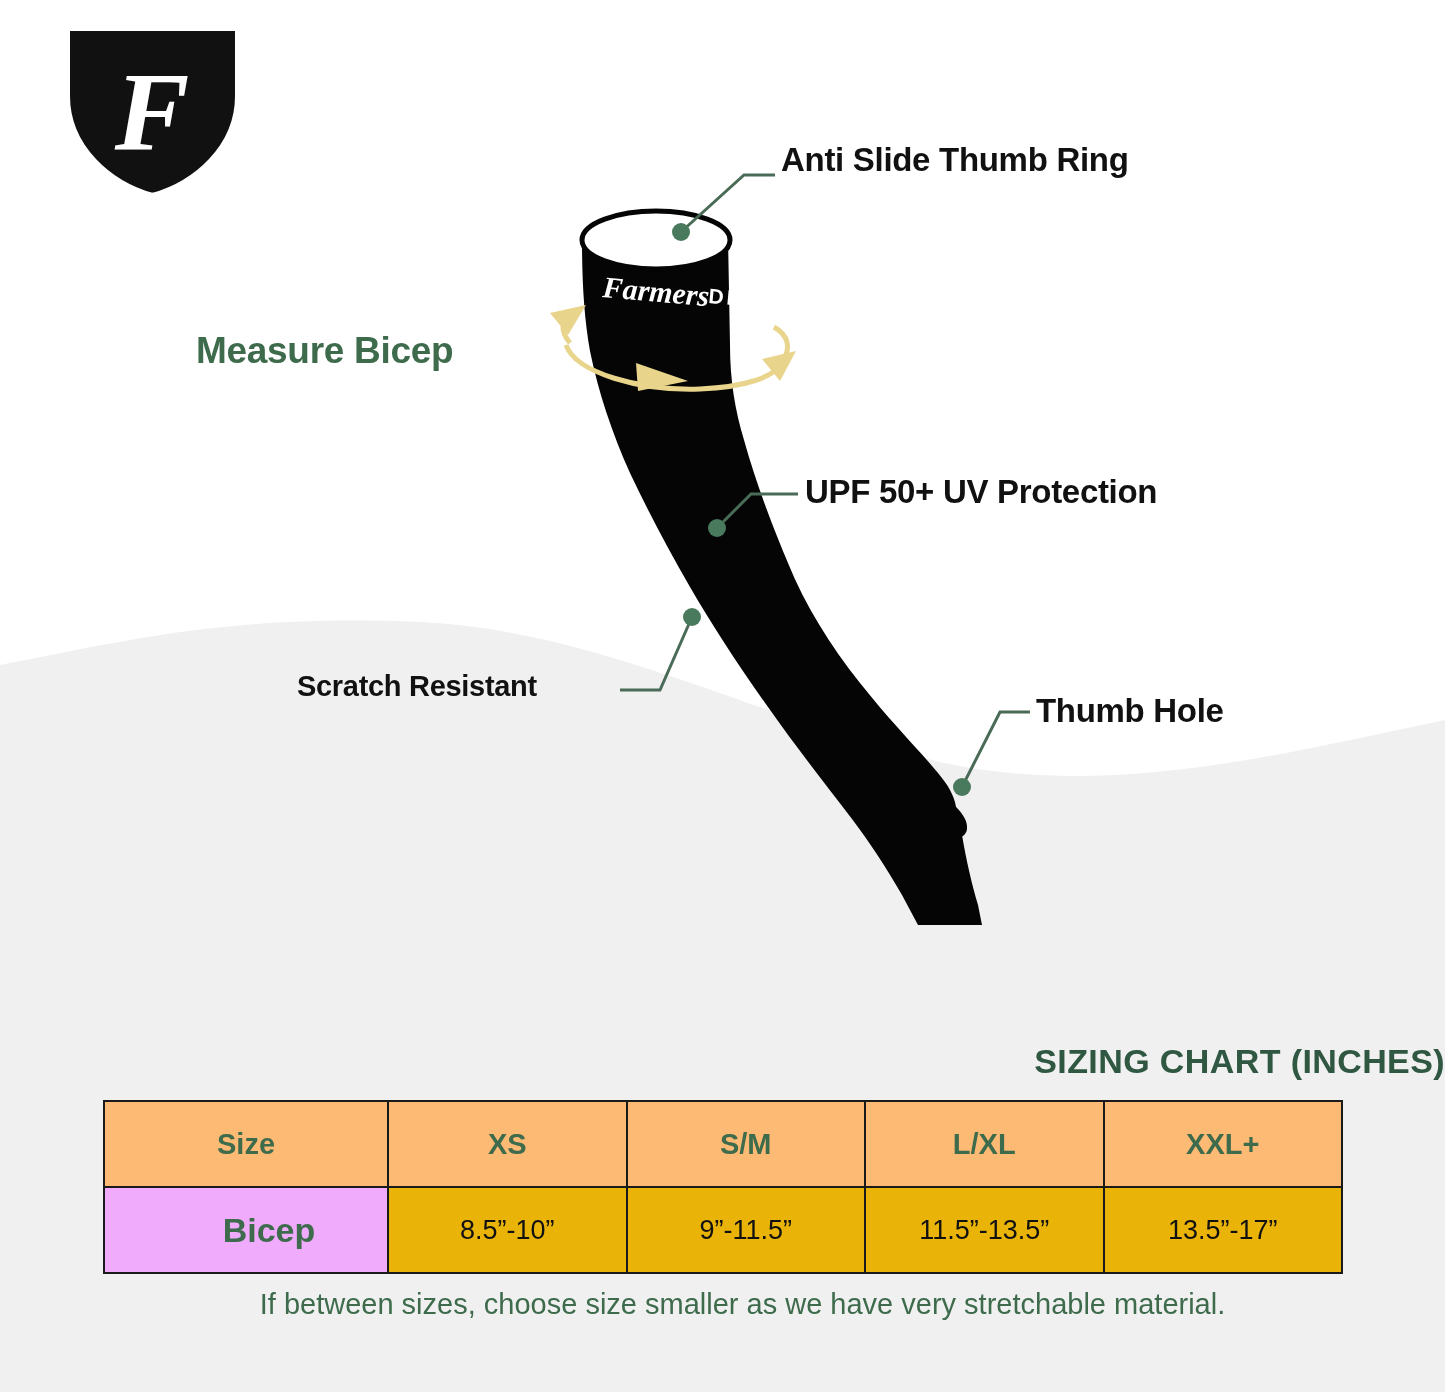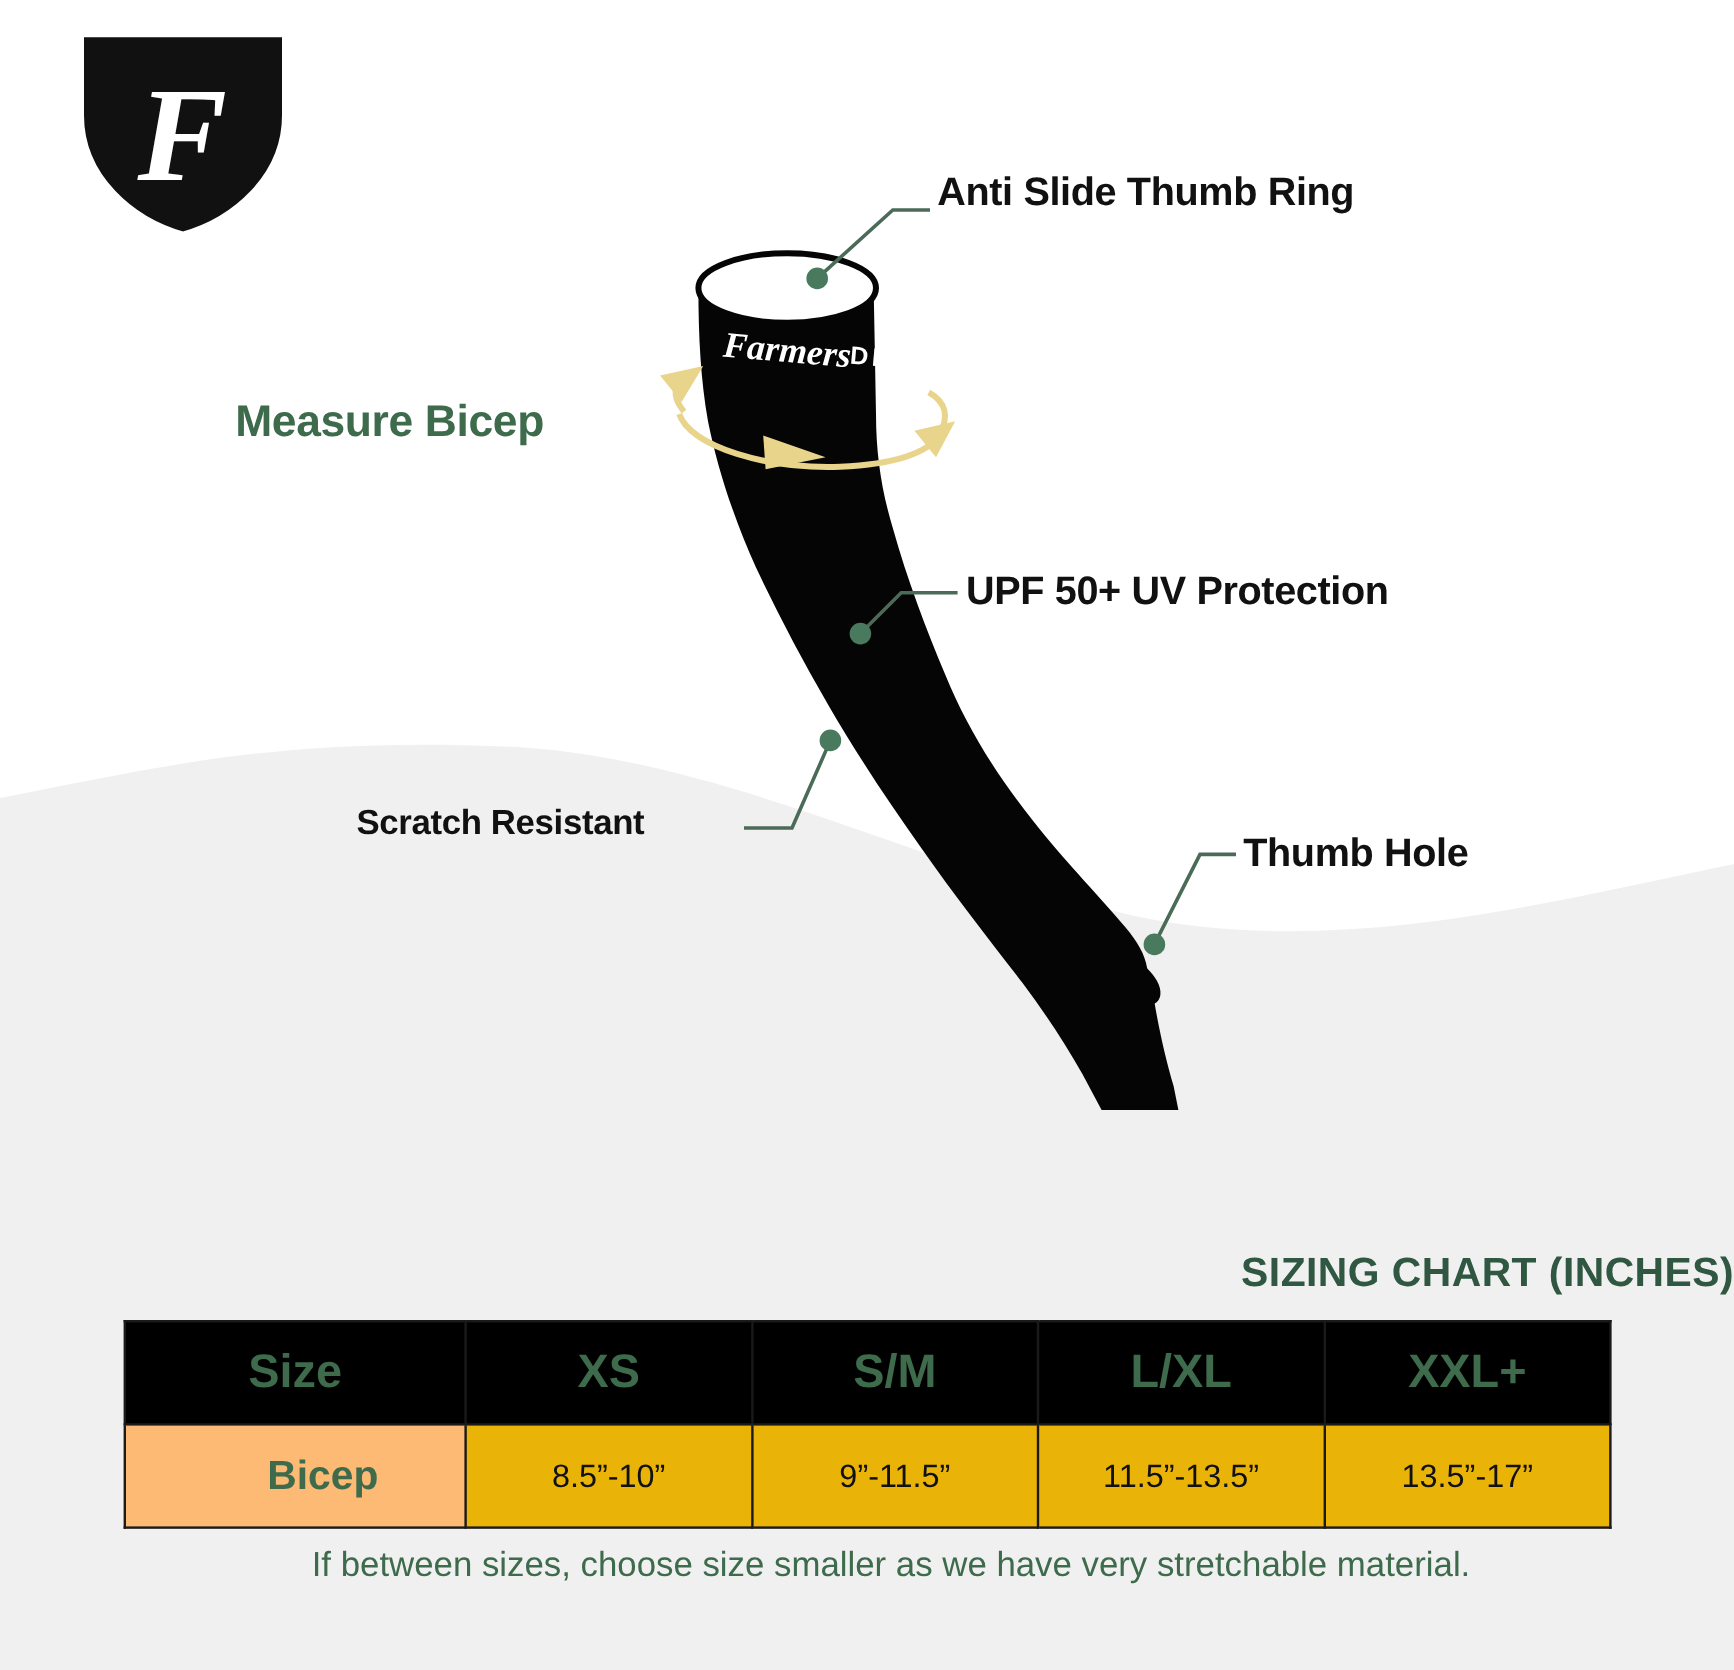--- a/index.html
+++ b/index.html
@@ -105,9 +105,9 @@
     vertical-align: middle;
   }
   .size-table .hdr {
-    background: #000000;
-    color: #3d6b4c;
-    font-size: 39px;
+    background: #fdba74;
+    color: #3d6b4c;
+    font-size: 29px;
     font-weight: bold;
   }
   .size-table .rowlabel {

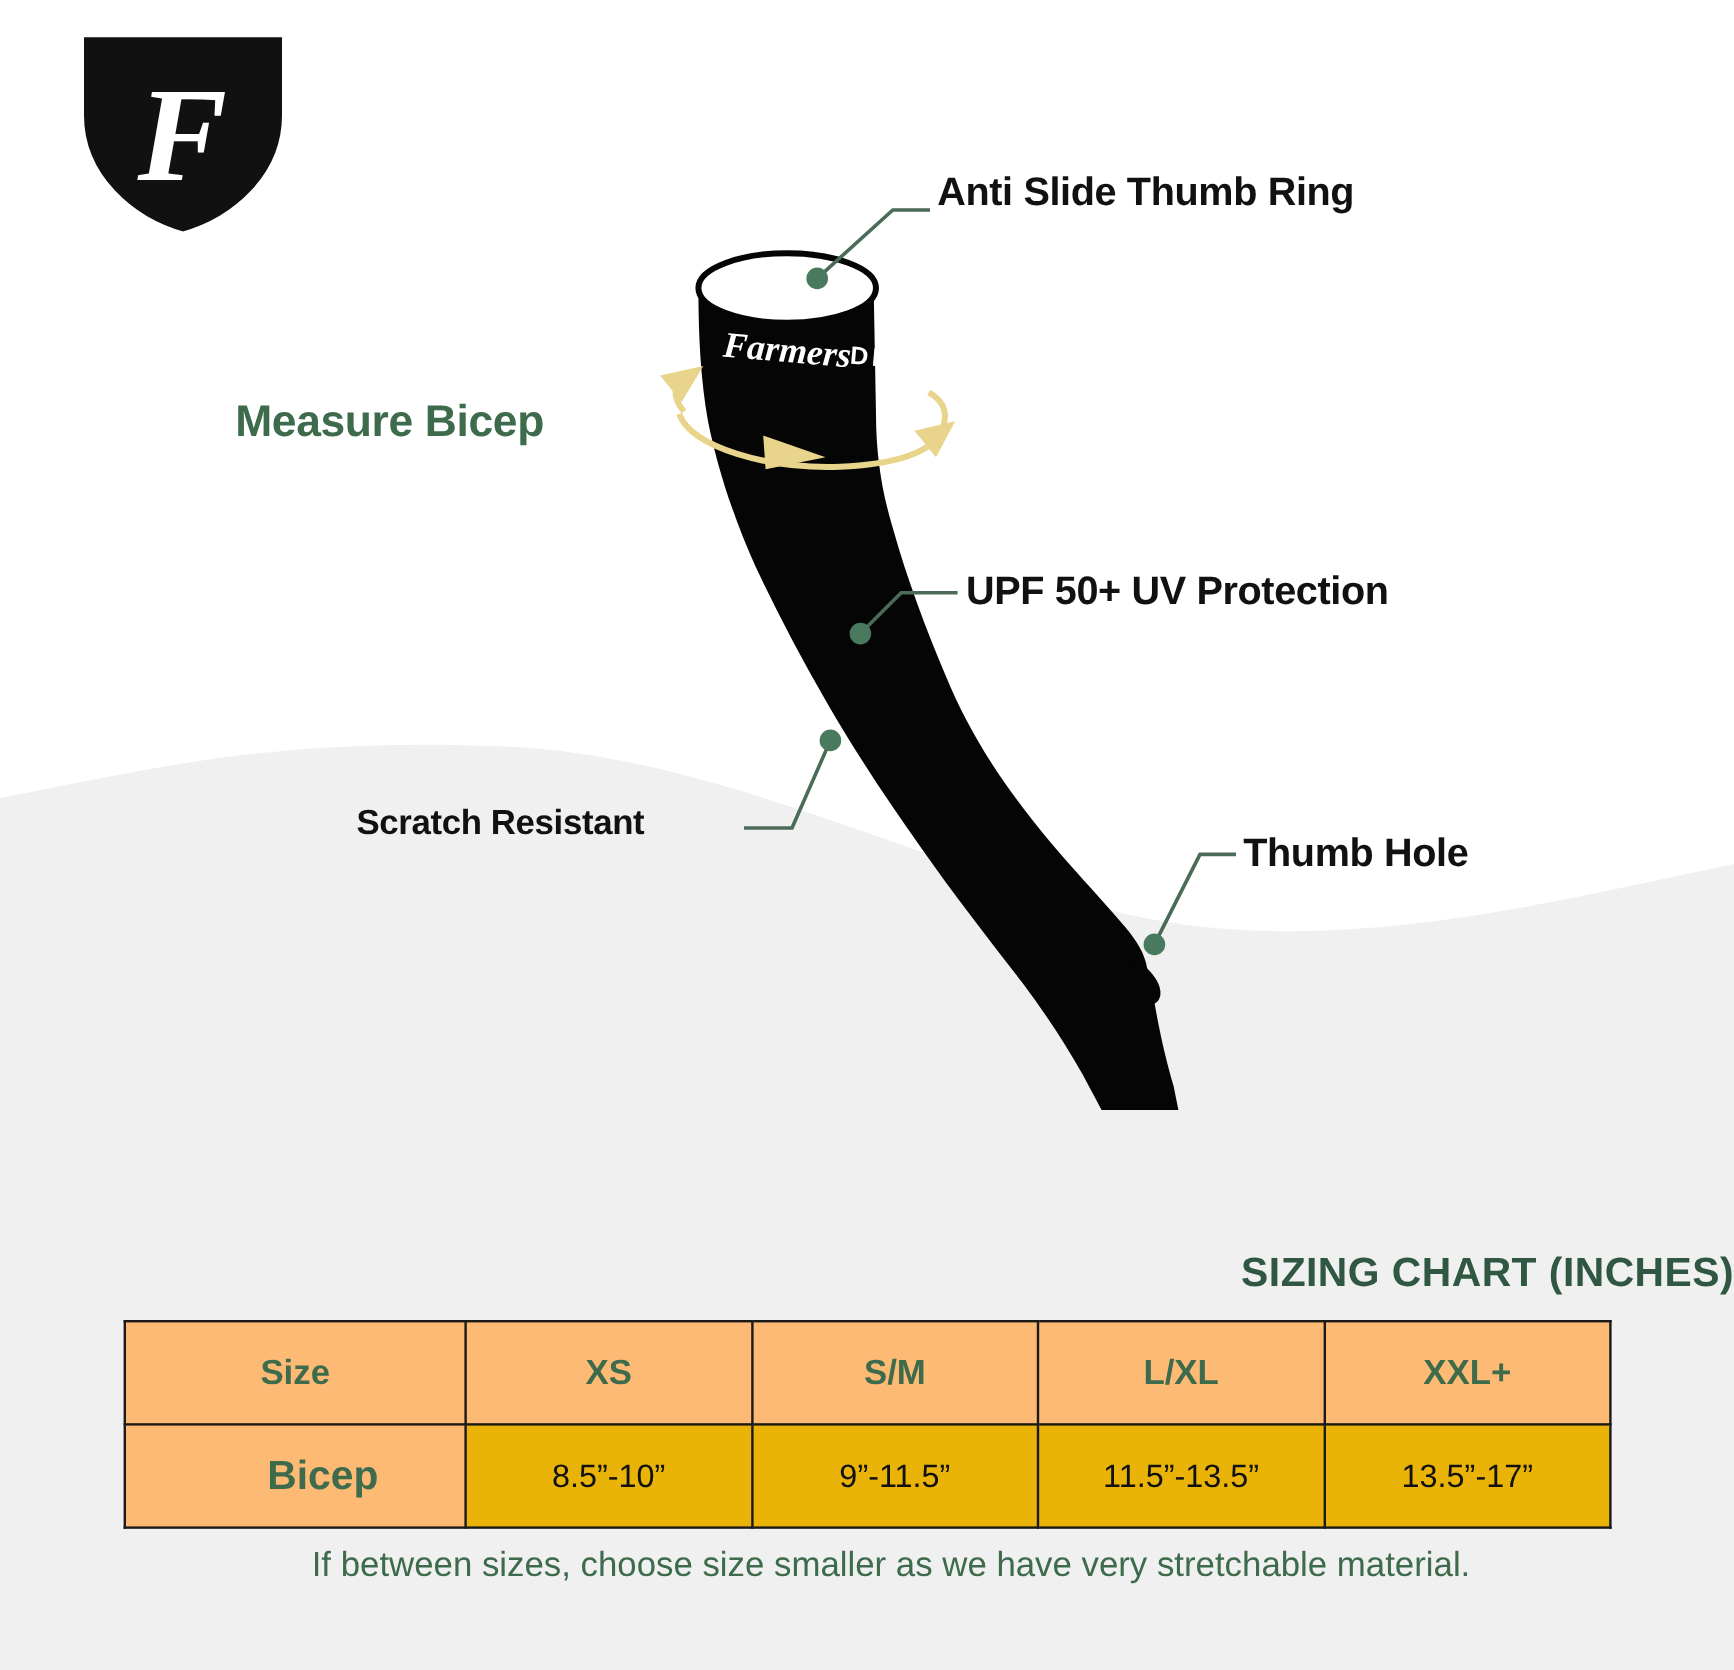--- a/index.html
+++ b/index.html
@@ -111,7 +111,7 @@
     font-weight: bold;
   }
   .size-table .rowlabel {
-    background: #fdba74;
+    background: #f0abfc;
     color: #3d6b4c;
     font-size: 34px;
     font-weight: bold;

